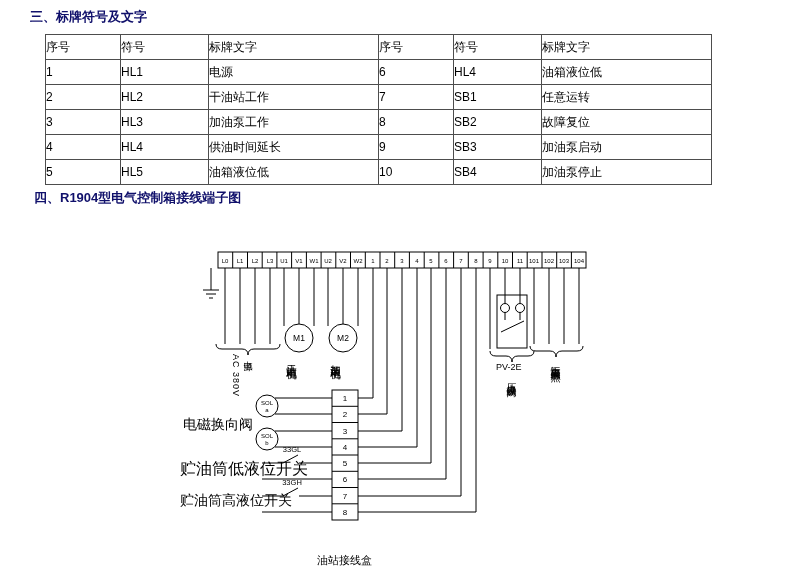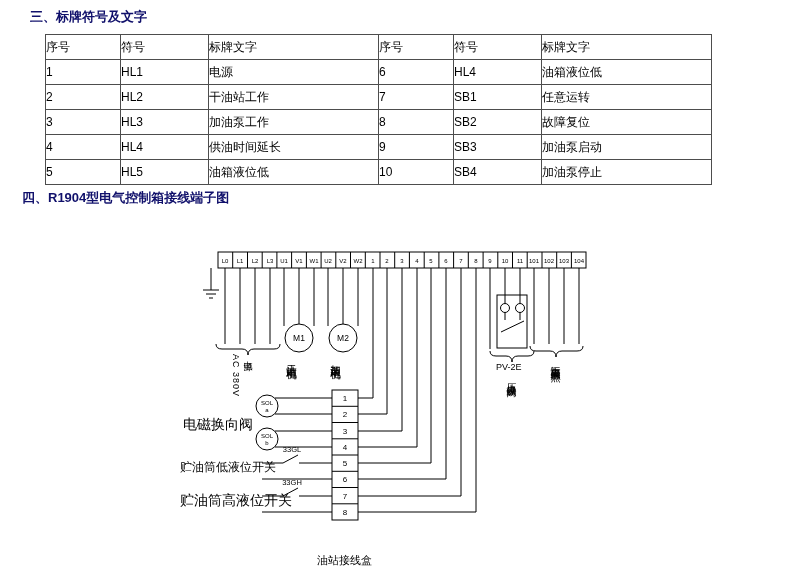--- a/index.html
+++ b/index.html
@@ -7,7 +7,7 @@
           font-family:"Liberation Sans", sans-serif; overflow:hidden; }
   .heading { position:absolute; font-weight:bold; font-size:13px; color:#10106b; white-space:nowrap; }
   #heading1 { left:30px; top:8px;text-align:center; }
-  #heading2 { left:22px; top:189px; }
+  #heading2 { left:34px; top:189px; }
   table.sign { position:absolute; left:45px; top:34px; border-collapse:collapse; table-layout:fixed; width:666px; }
   table.sign td { border:1px solid #4d4d4d; height:24px; text-align:left; vertical-align:middle;
                   font-size:12px; color:#000; padding:0; overflow:hidden; white-space:nowrap; }

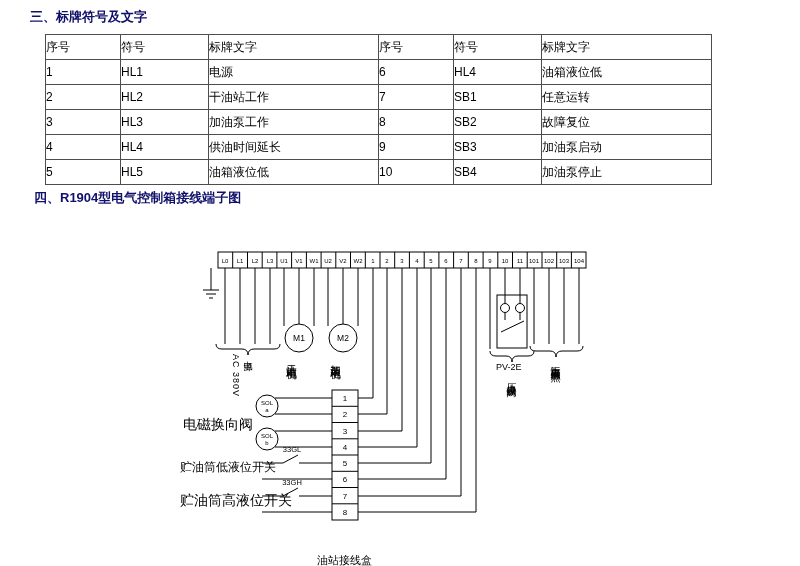--- a/index.html
+++ b/index.html
@@ -187,7 +187,7 @@
     <div class="vtext" style="left:505px; top:157px; height:62px; width:16px; font-size:10px;">压力操纵阀</div>
     <div class="vtext" style="left:549px; top:140px; height:82px; width:16px; font-size:10px;">远距离显示触点</div>
     <div class="hlabel" style="left:183px; top:198px; font-size:14px;">电磁换向阀</div>
-    <div class="hlabel" style="left:180px; top:241px; font-size:12px;text-align:center;">贮油筒低液位开关</div>
+    <div class="hlabel" style="left:180px; top:241px; font-size:16px;text-align:center;">贮油筒低液位开关</div>
     <div class="hlabel" style="left:180px; top:274px; font-size:14px;">贮油筒高液位开关</div>
     <div class="hlabel" style="left:317px; top:307px; font-size:11px;margin-top:28px;">油站接线盒</div>
   </div>

